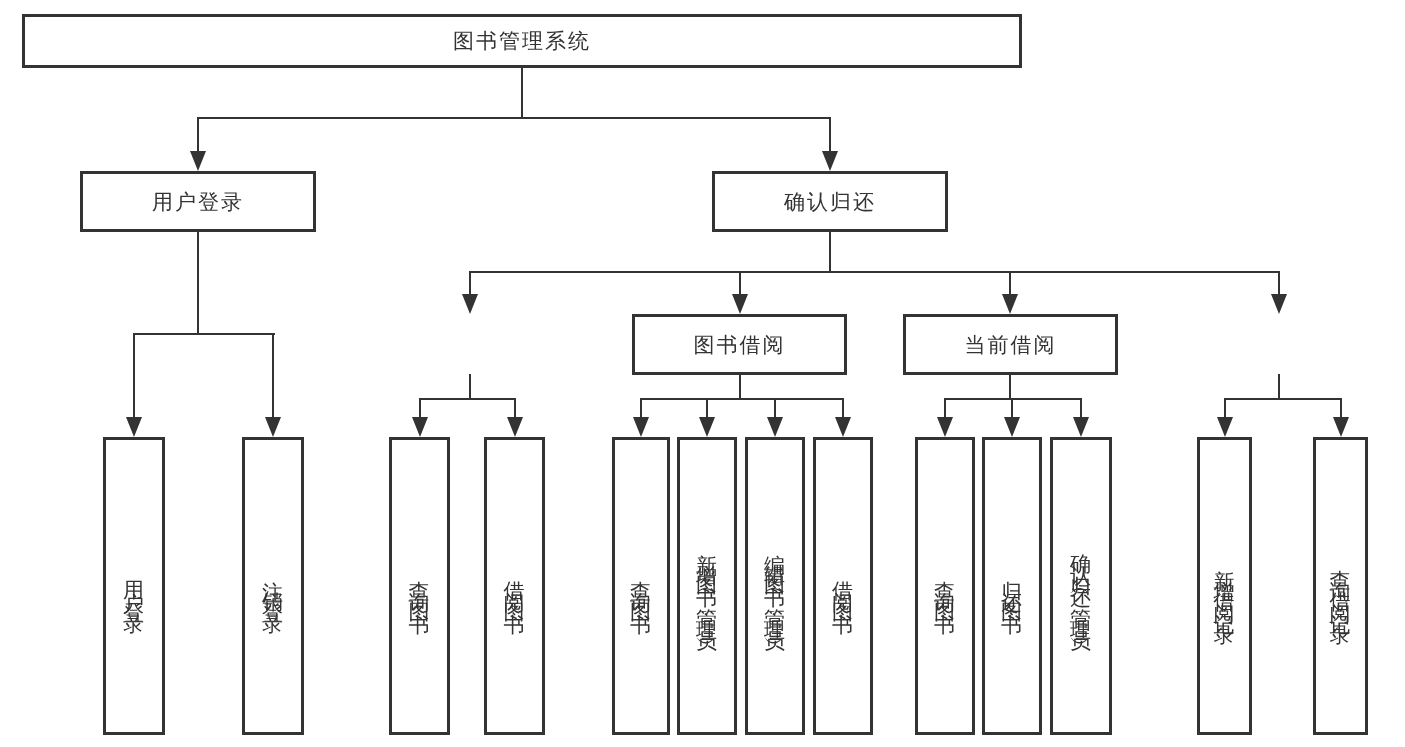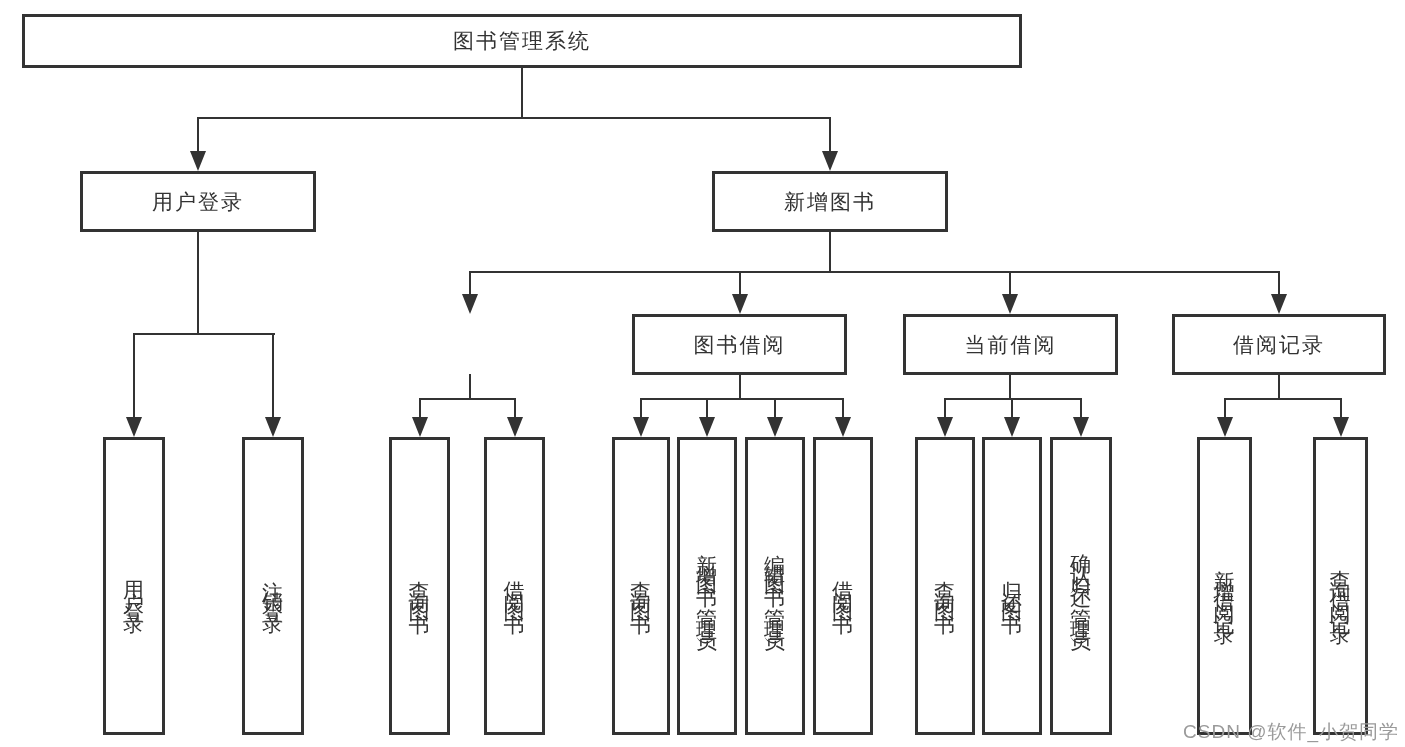--- a/index.html
+++ b/index.html
@@ -71,7 +71,7 @@
     <span>用户登录</span>
   </div>
   <div class="hbox" style="left:712px;top:171px;width:236px;height:61px;">
-    <span>新增图书</span>
+    <span>确认归还</span>
   </div>
 
   <div class="vline" style="left:197px;top:231px;height:104px;"></div>

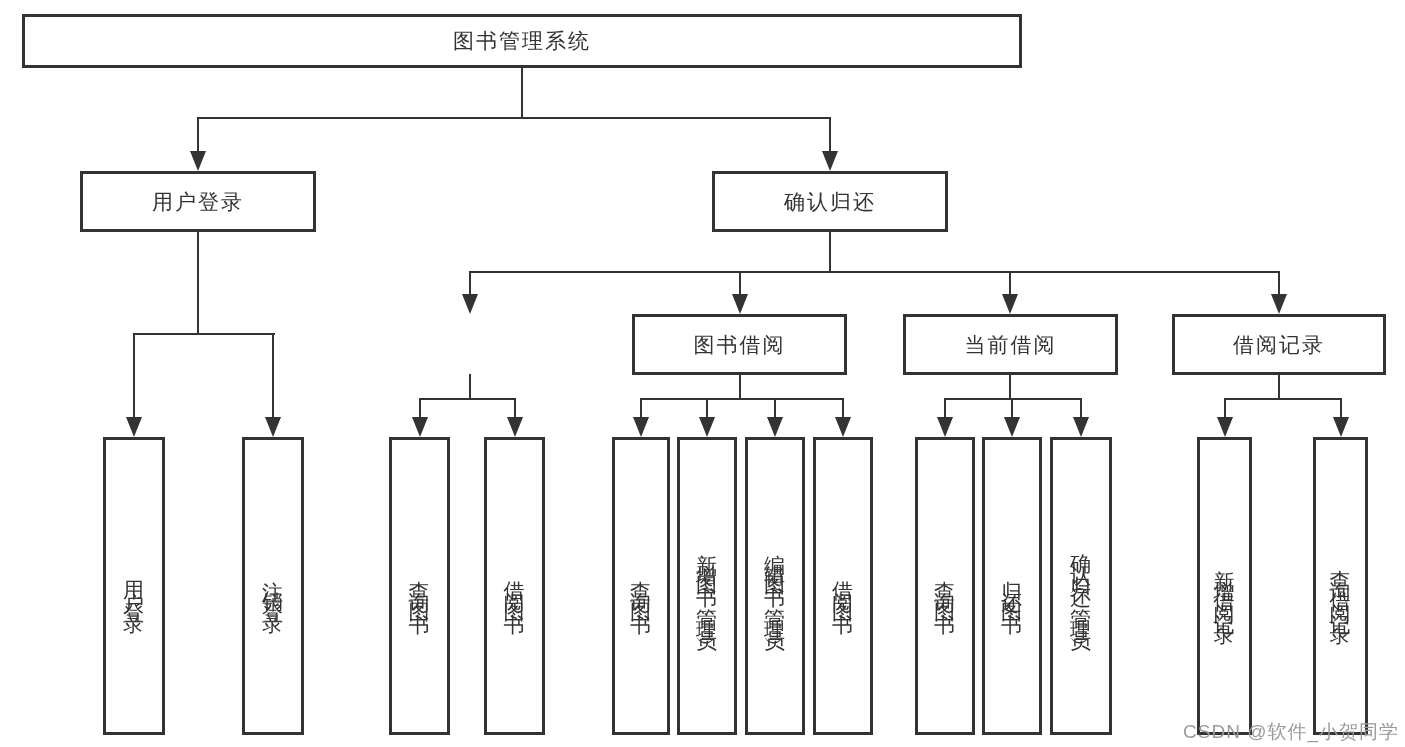--- a/index.html
+++ b/index.html
@@ -98,9 +98,6 @@
   <div class="hbox" style="left:903px;top:314px;width:215px;height:61px;">
     <span>当前借阅</span>
   </div>
-  <div class="hbox" style="left:1172px;top:314px;width:214px;height:61px;">
-    <span>借阅记录</span>
-  </div>
 
   <div class="vline" style="left:469px;top:374px;height:26px;"></div>
   <div class="hline" style="left:419px;top:398px;width:97px;"></div>

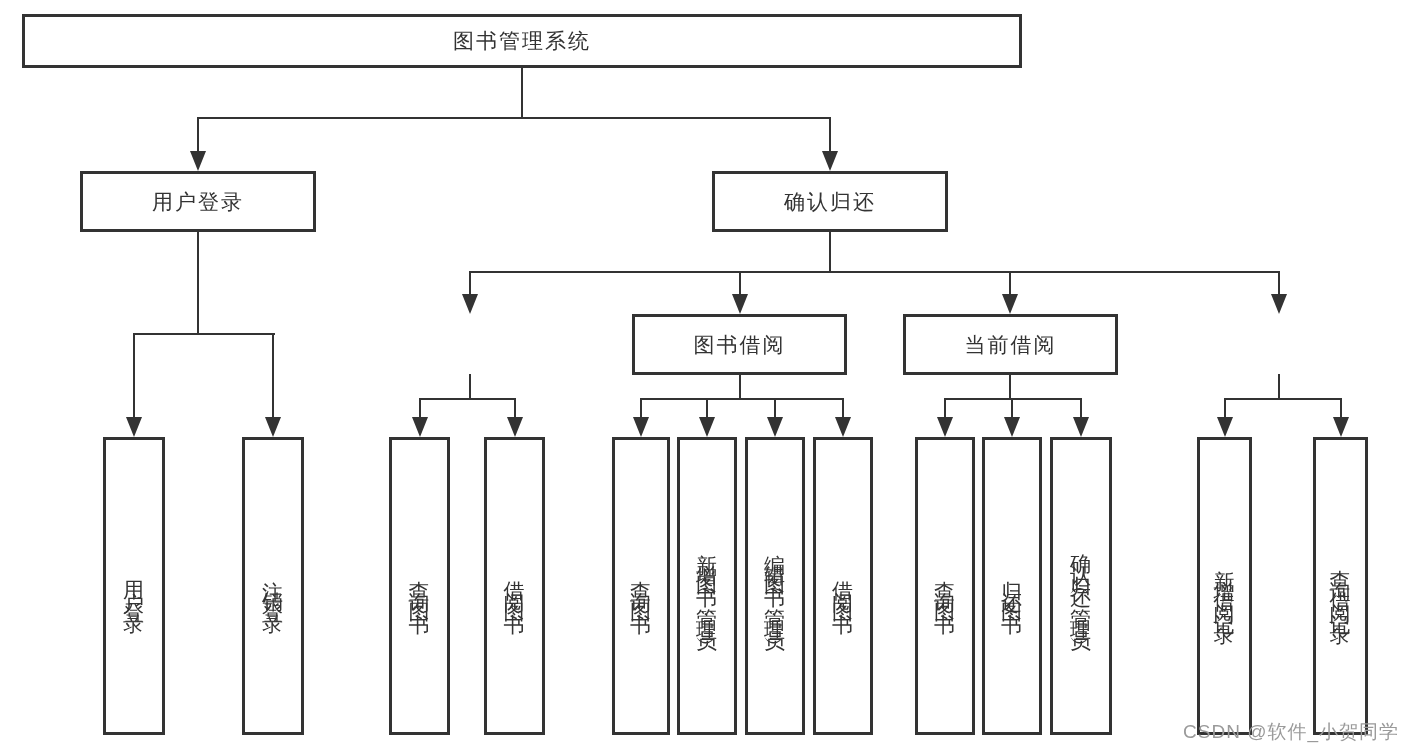--- a/index.html
+++ b/index.html
@@ -177,7 +177,6 @@
     <span>查询借阅记录</span>
   </div>
 
-  <div class="watermark">CSDN @软件_小贺同学</div>
 
 </div>
 

